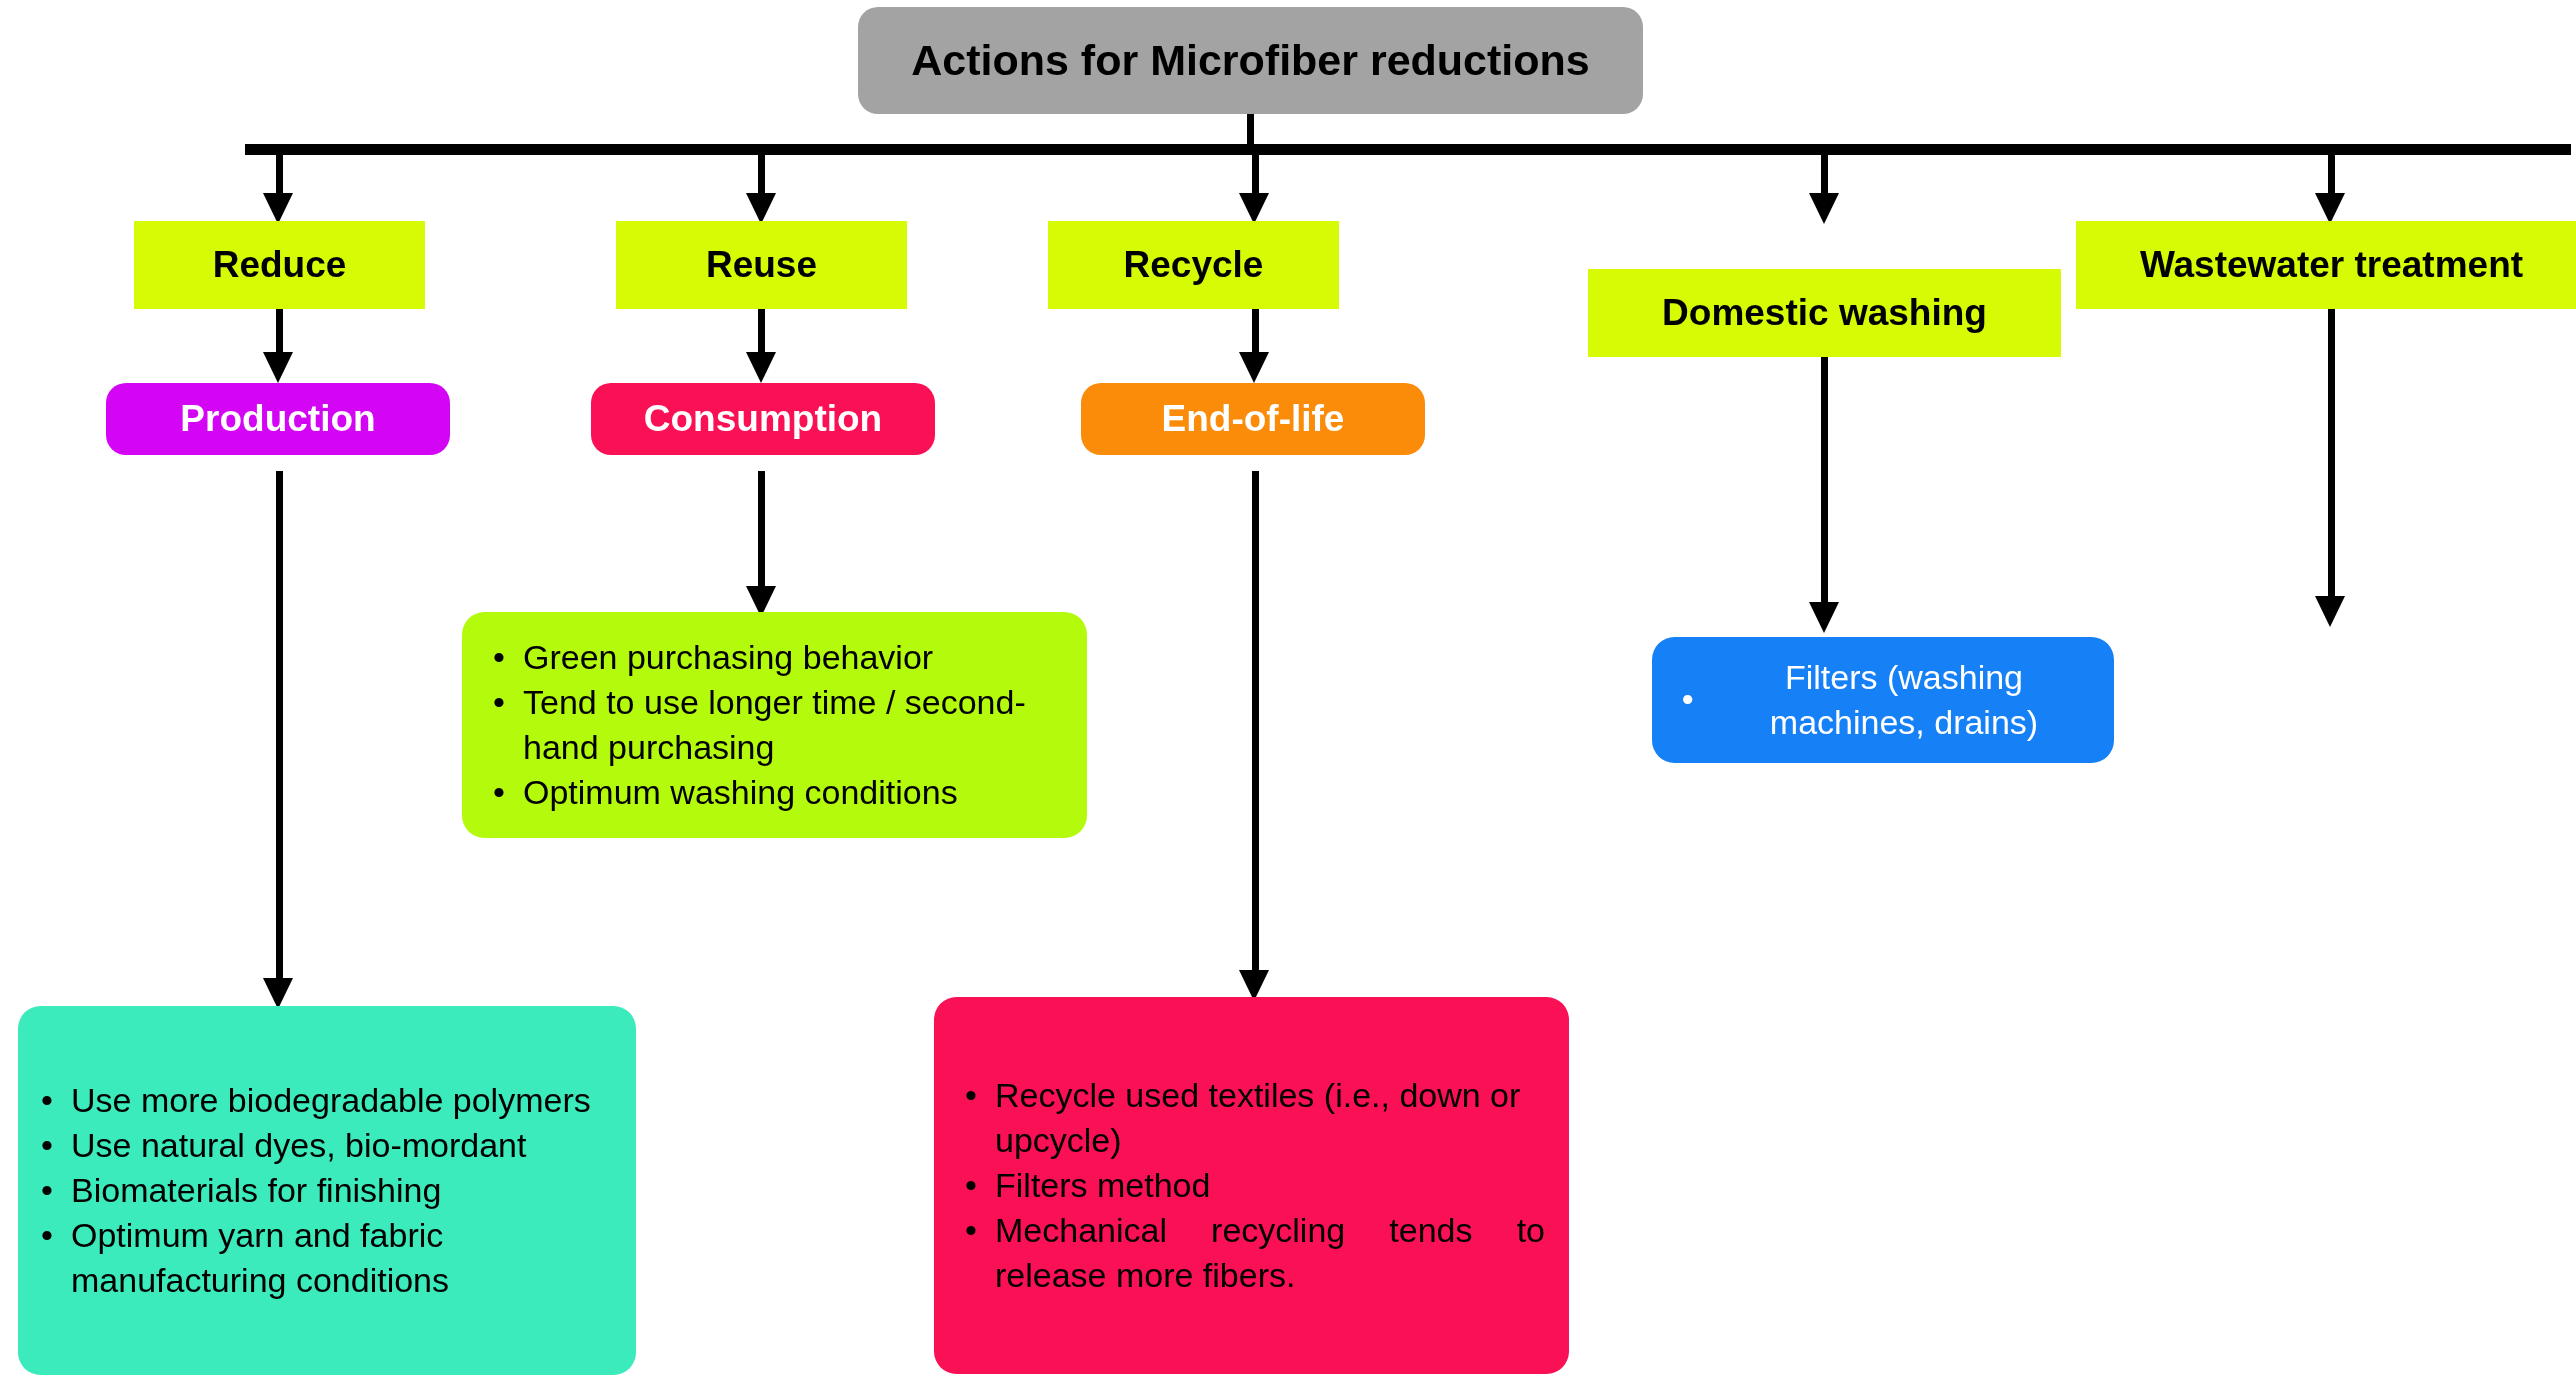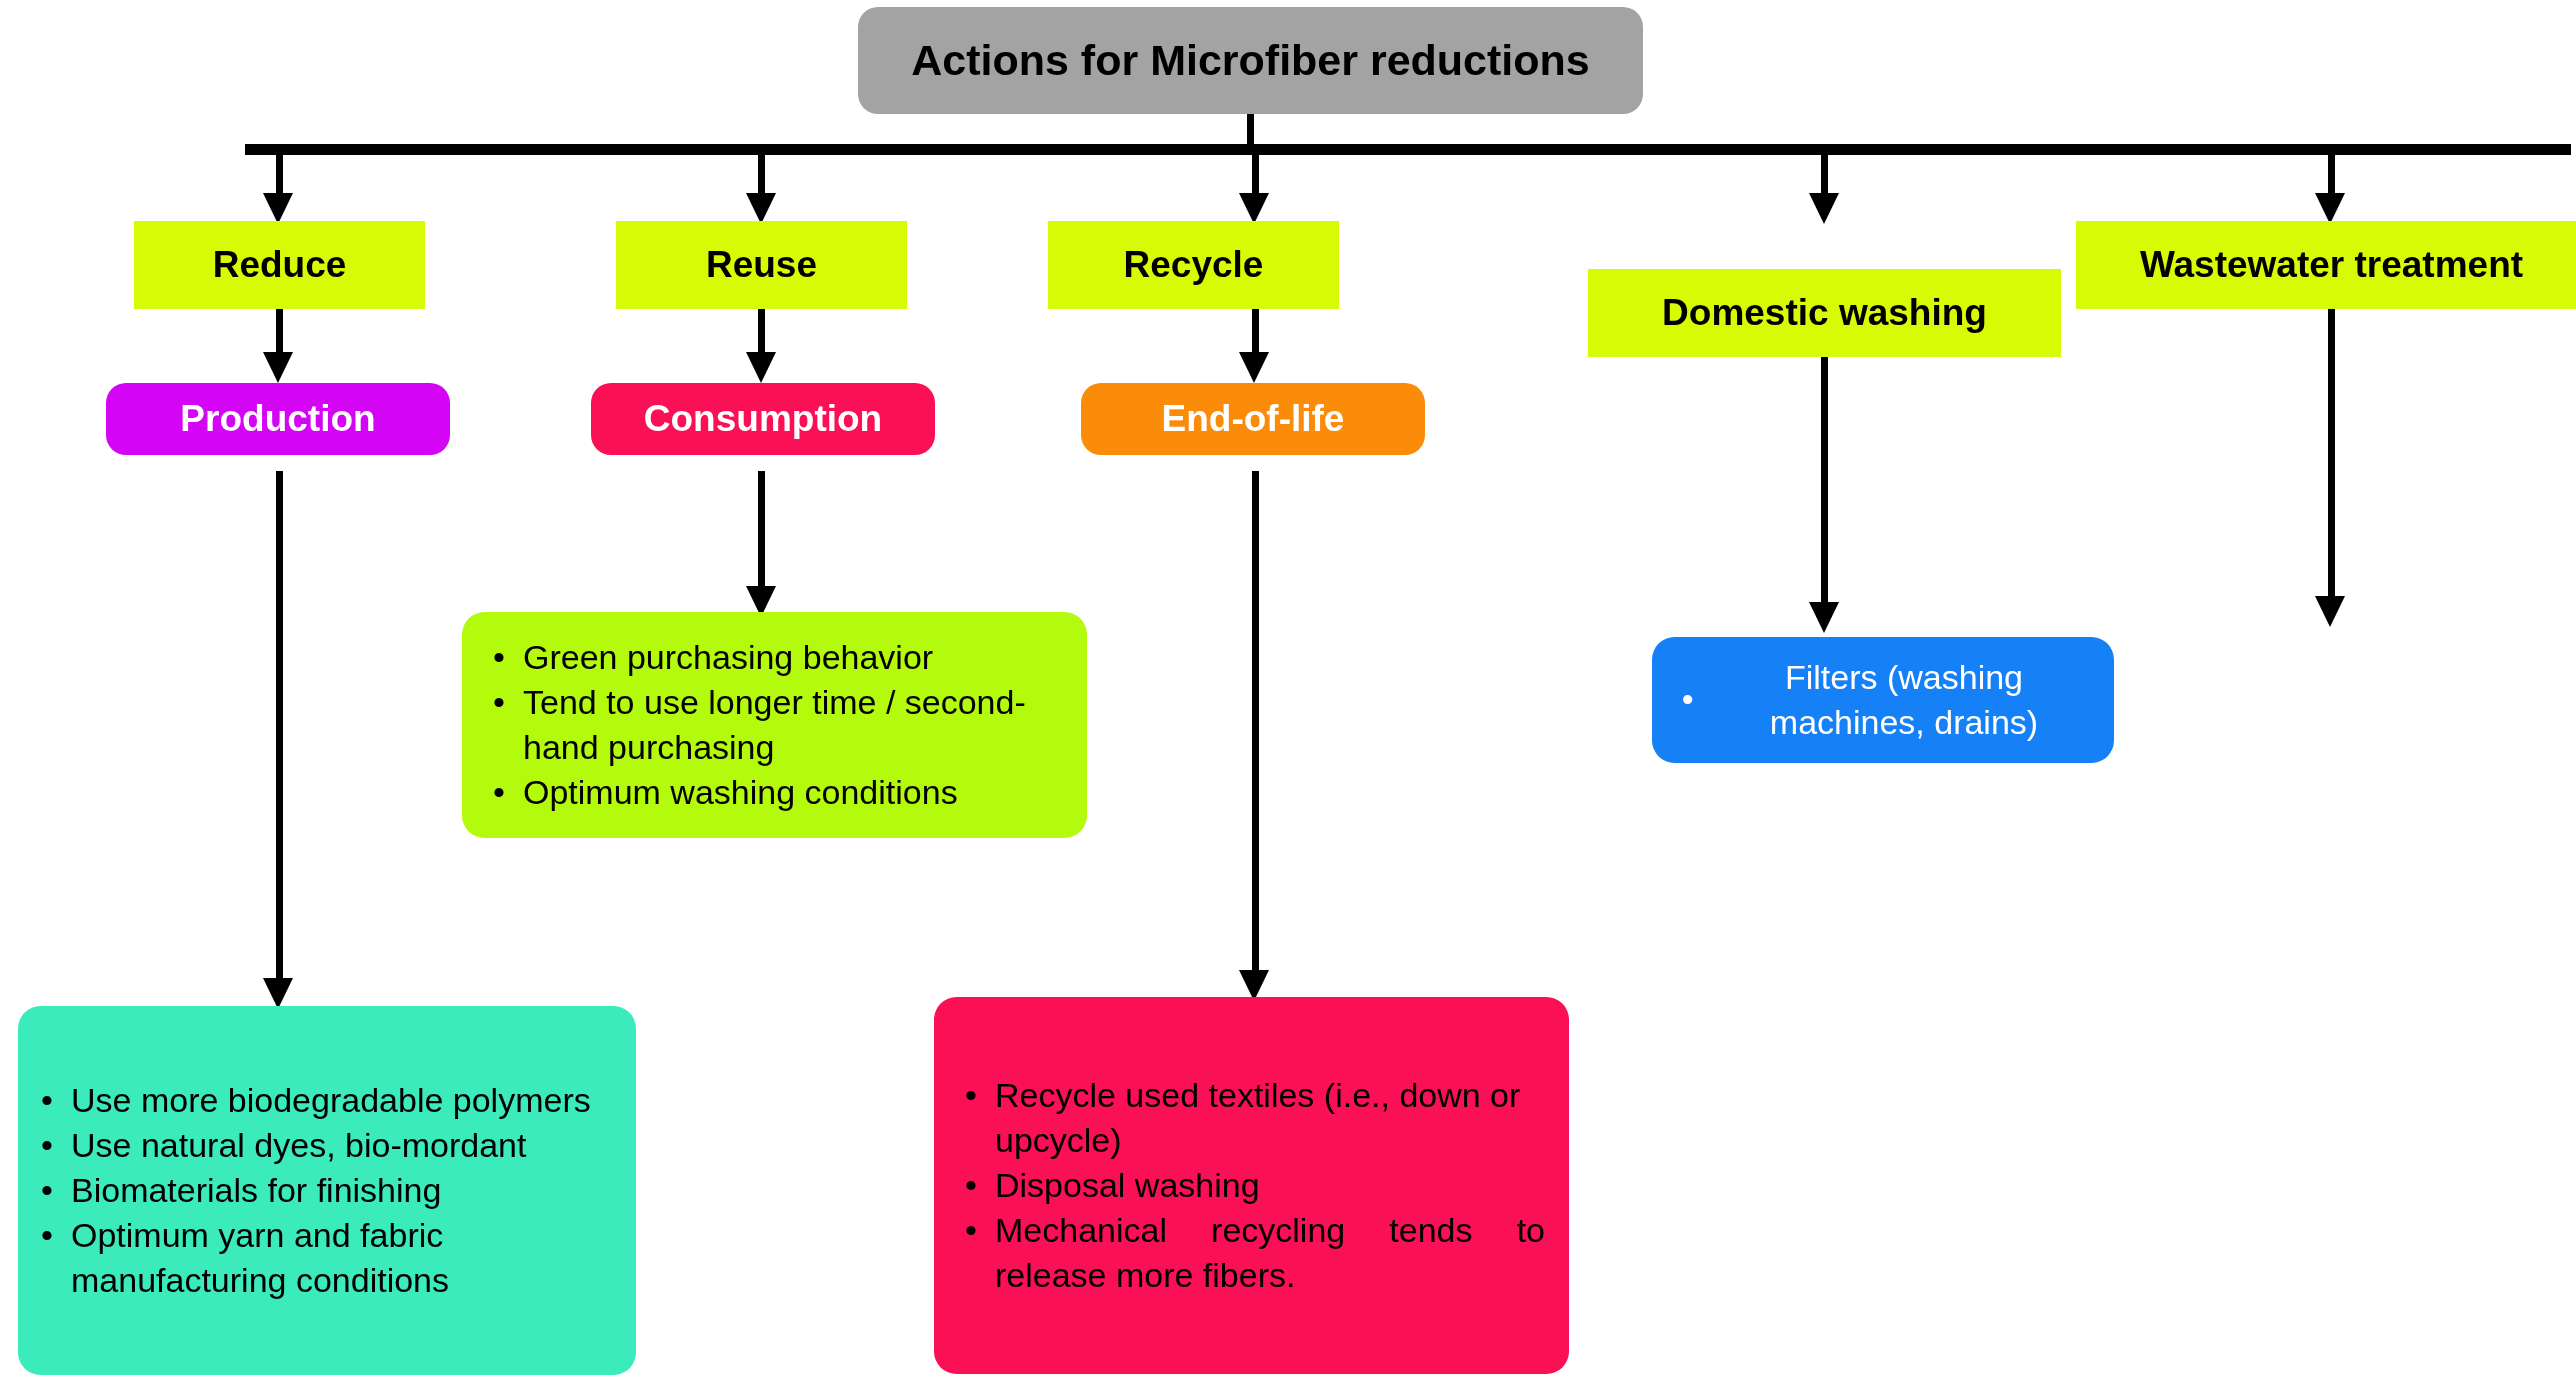--- a/index.html
+++ b/index.html
@@ -261,7 +261,7 @@
   <div class="card" id="c-endoflife">
     <ul>
       <li>Recycle used textiles (i.e., down or upcycle)</li>
-      <li>Disposal washing</li>
+      <li>Filters method</li>
       <li class="justify">Mechanical recycling tends to release more fibers.</li>
     </ul>
   </div>

